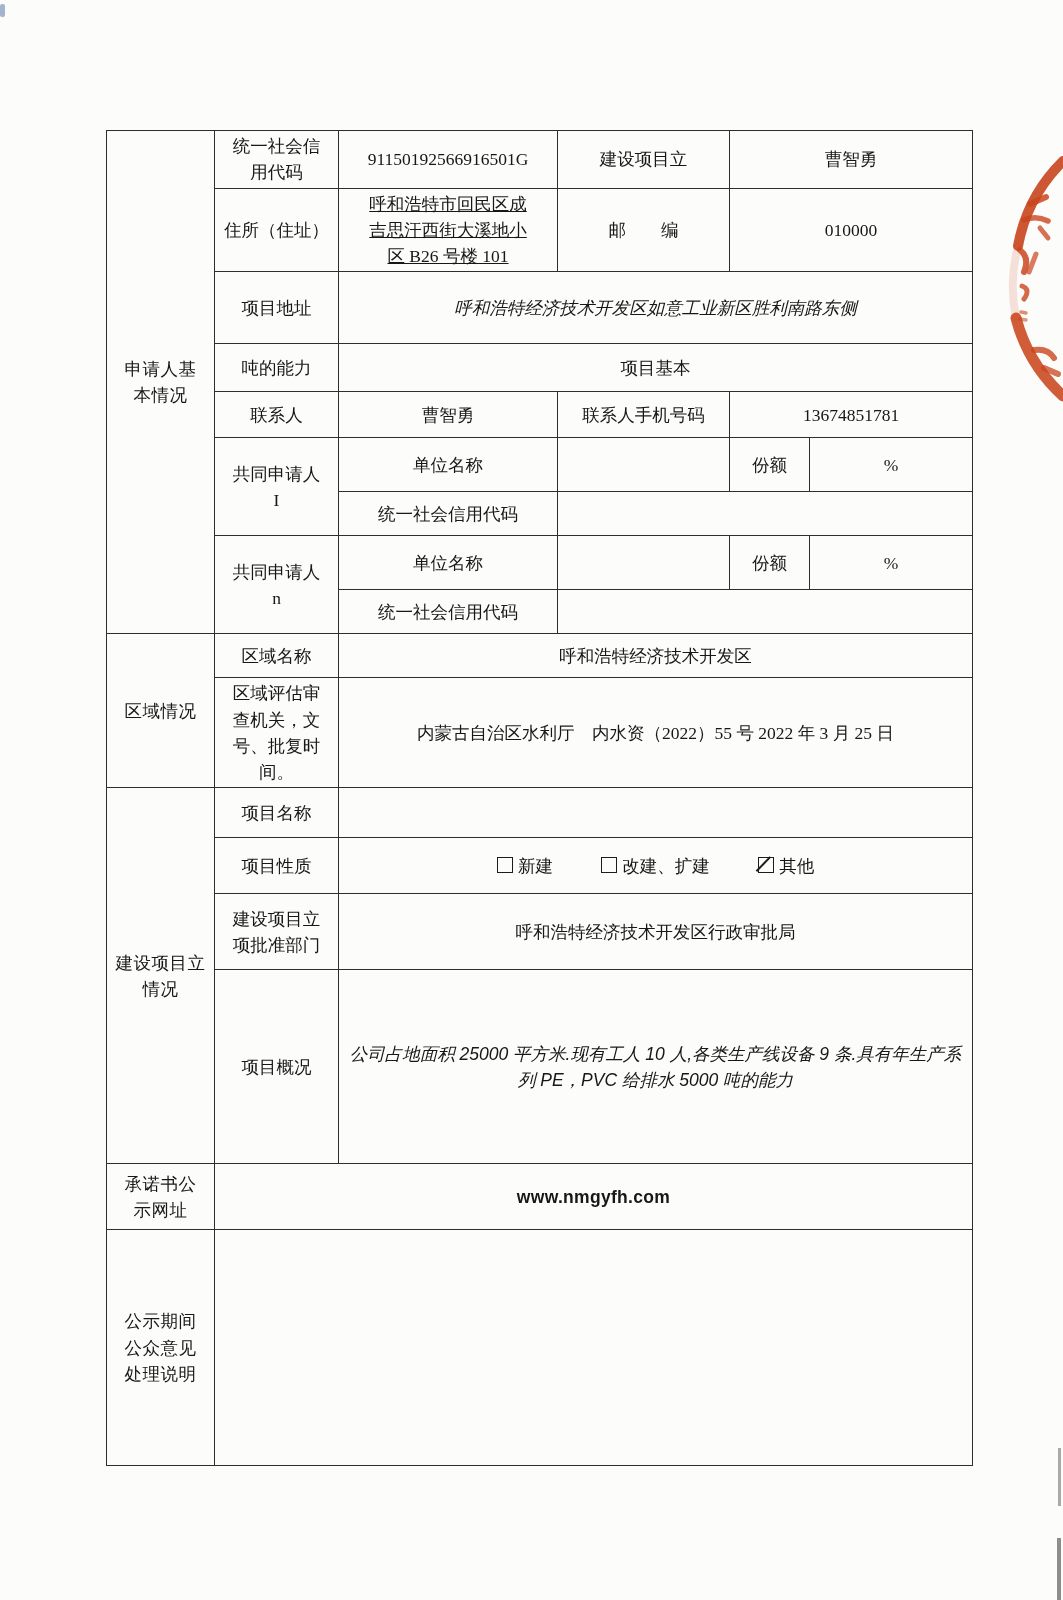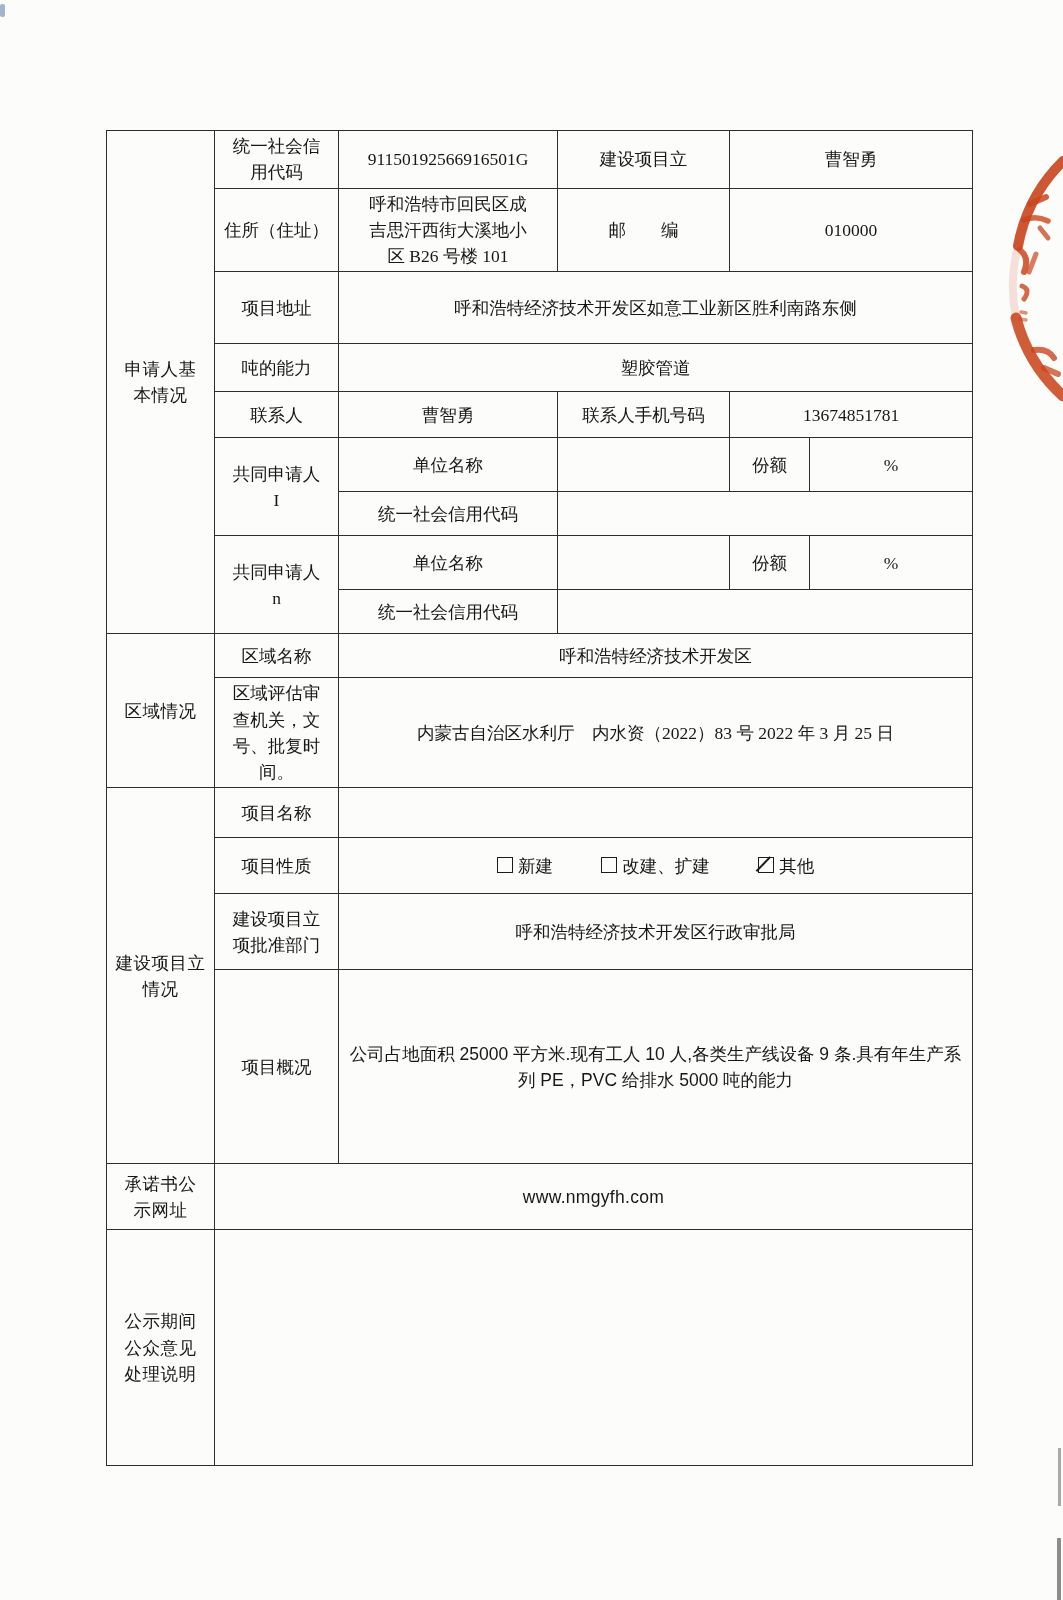--- a/index.html
+++ b/index.html
@@ -29,7 +29,7 @@
   td.sec{font-size:17.5px;letter-spacing:.5px;}
   .pre{white-space:pre-line;margin-left:33px;}
   .left{text-align:left;padding:6px 10px;}
-  .addr{padding:2px 14px;}
+  .addr{padding:2px 14px;text-decoration:underline;}
   .pct{text-align:right;padding-right:18px;}
   .sans{font-family:"Liberation Sans","DejaVu Sans",sans-serif;font-size:16.5px;}
   .url{font-weight:400;font-size:17px;letter-spacing:.3px;}

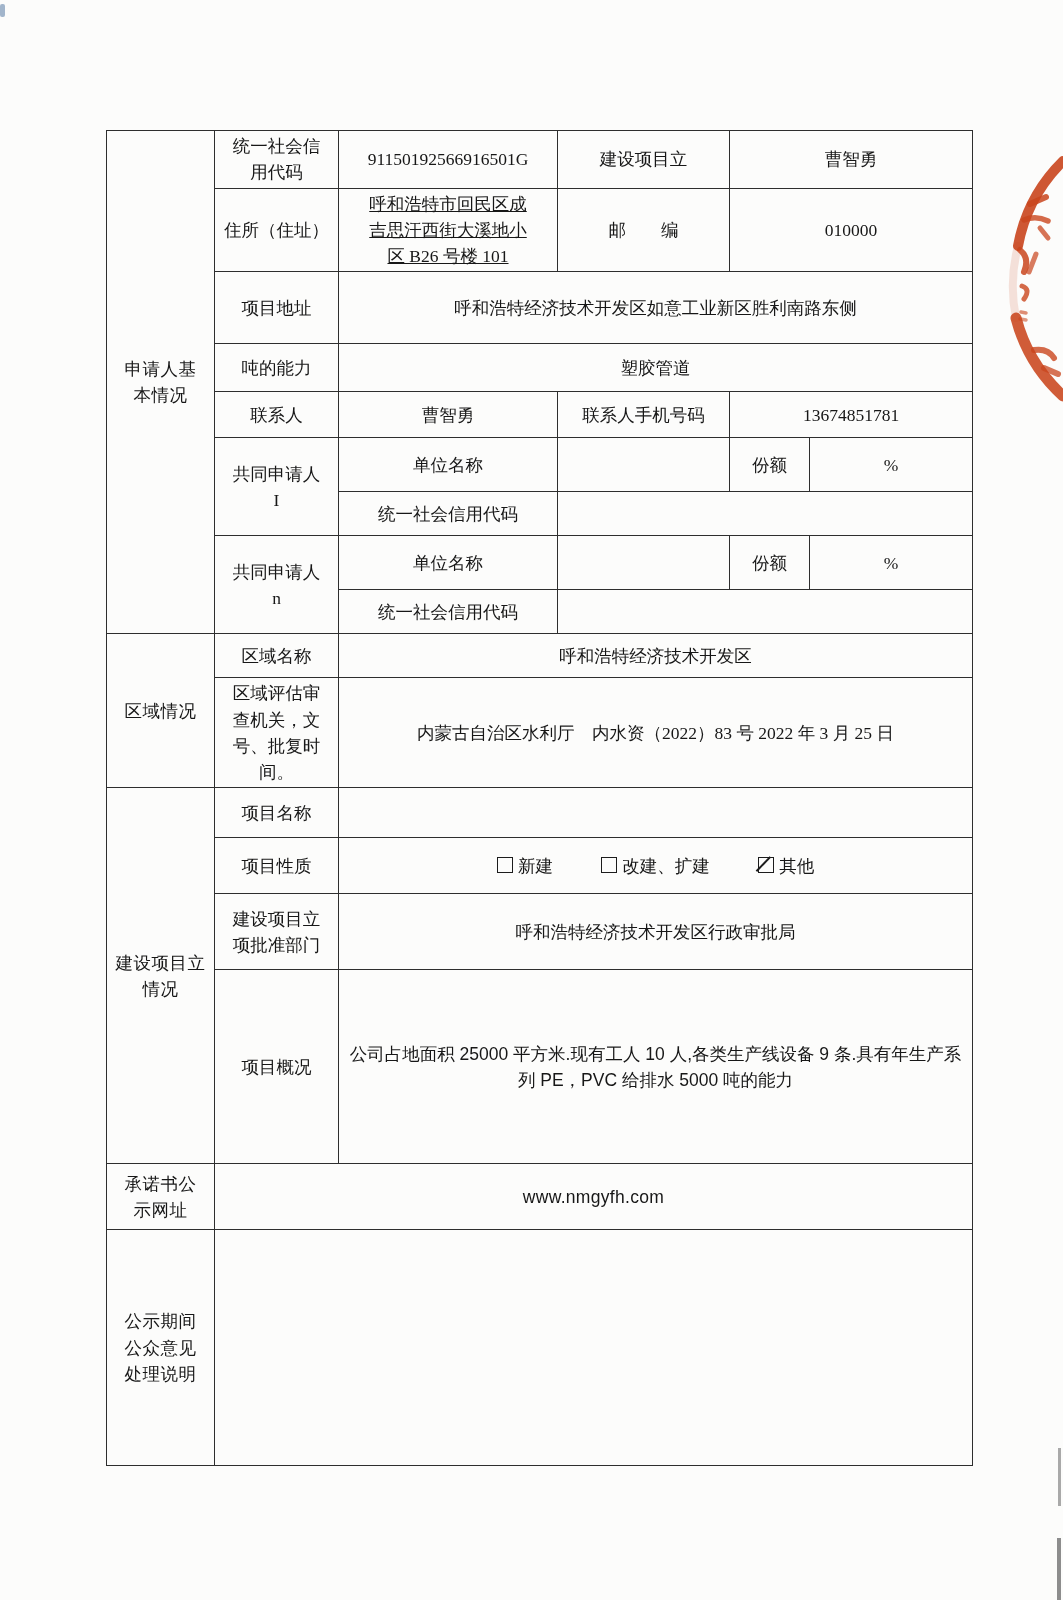--- a/index.html
+++ b/index.html
@@ -28,7 +28,7 @@
   }
   td.sec{font-size:17.5px;letter-spacing:.5px;}
   .pre{white-space:pre-line;margin-left:33px;}
-  .left{text-align:left;padding:6px 10px;}
+  .left{text-align:left;padding:6px 10px;font-style:italic;}
   .addr{padding:2px 14px;text-decoration:underline;}
   .pct{text-align:right;padding-right:18px;}
   .sans{font-family:"Liberation Sans","DejaVu Sans",sans-serif;font-size:16.5px;}

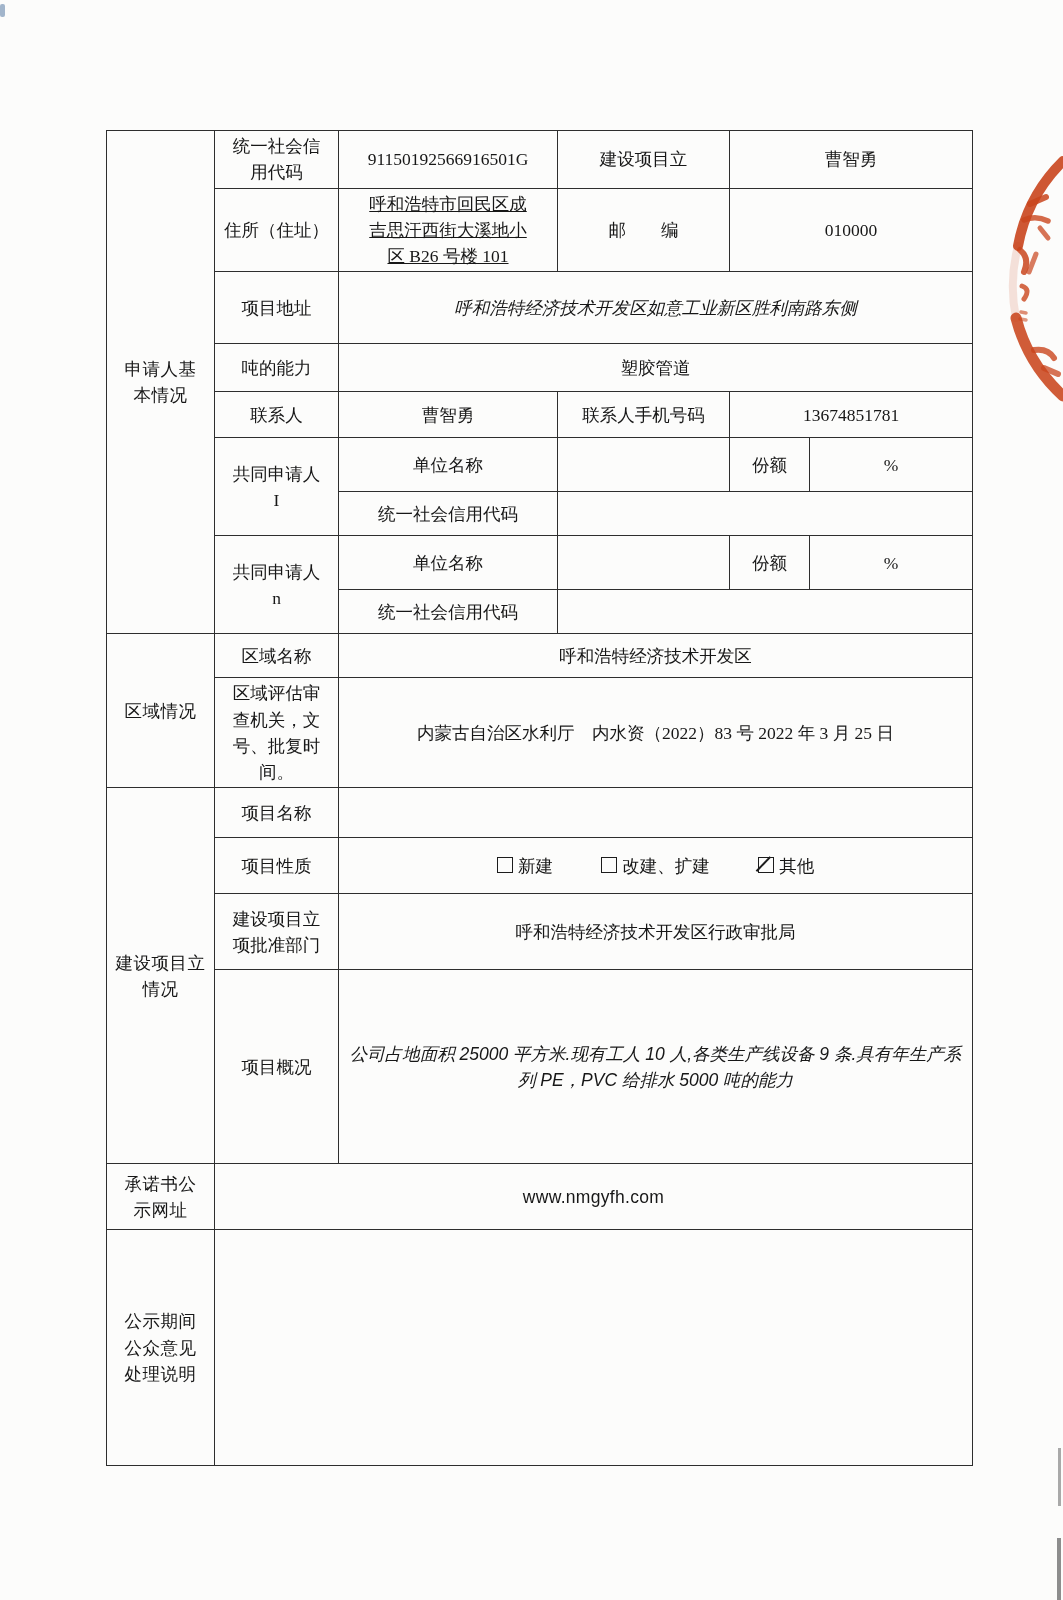--- a/index.html
+++ b/index.html
@@ -96,7 +96,7 @@
 
     <tr style="height:48px">
       <td>吨的能力</td>
-      <td colspan="4">塑胶管道</td>
+      <td colspan="4">项目基本</td>
     </tr>
 
     <tr style="height:46px">

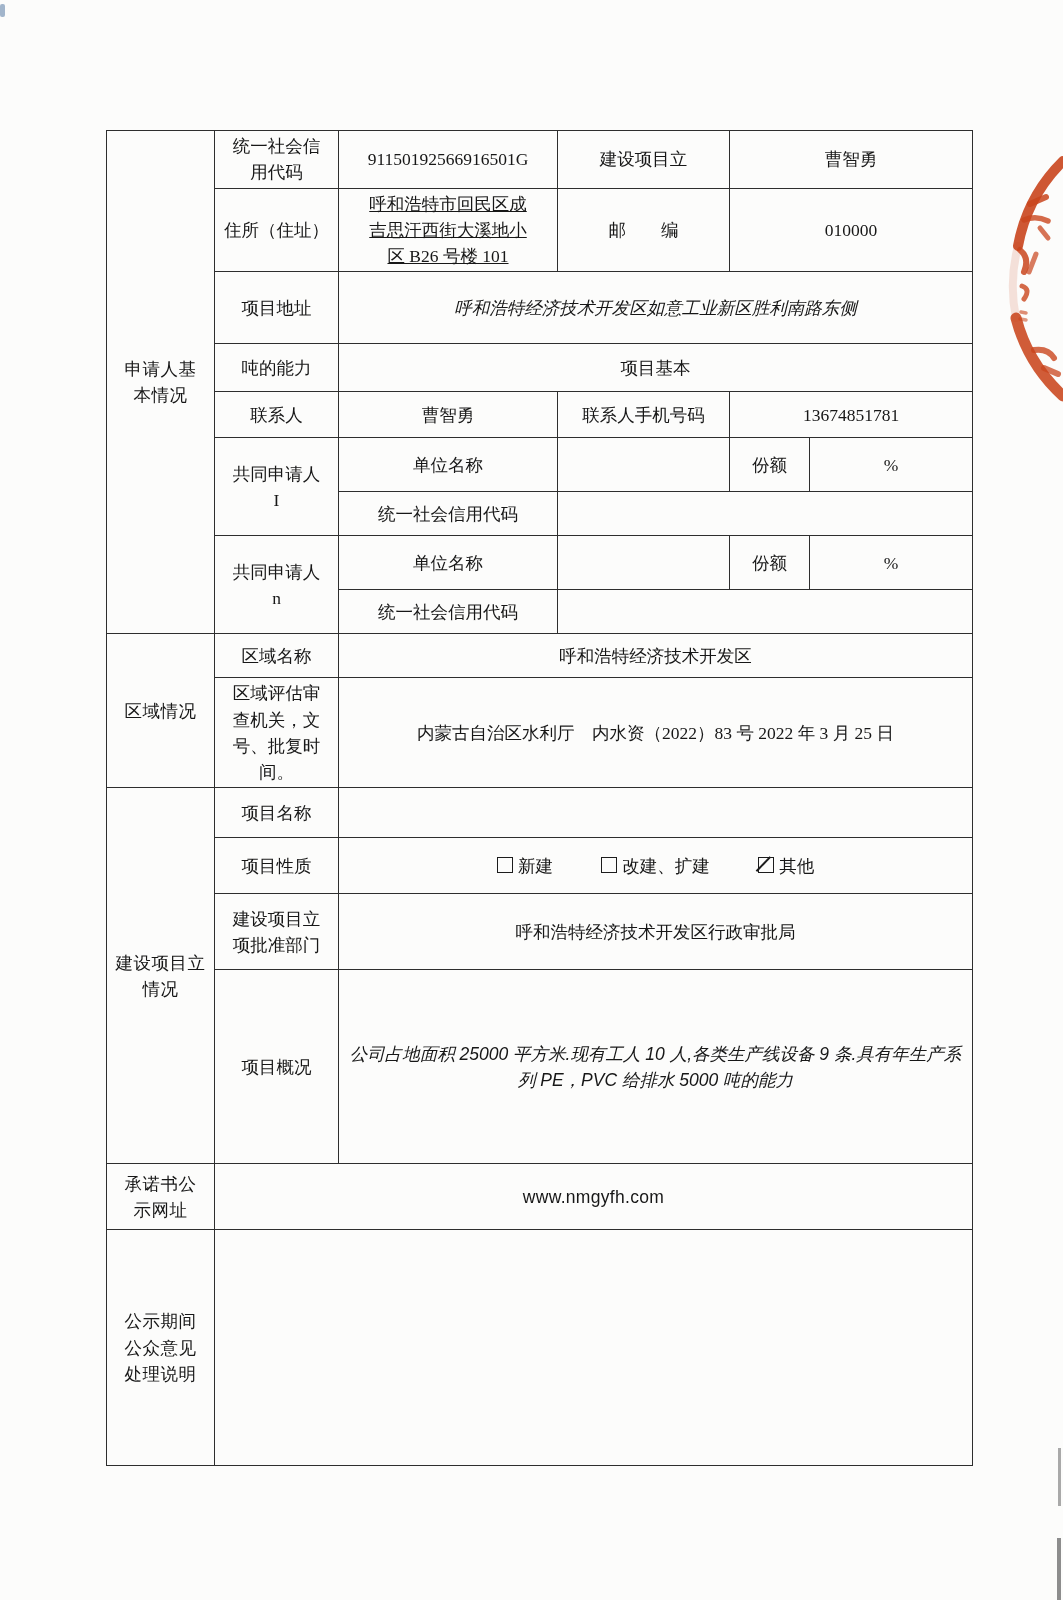--- a/index.html
+++ b/index.html
@@ -145,7 +145,7 @@
 查机关，文
 号、批复时
 间。</td>
-      <td colspan="4">内蒙古自治区水利厅　内水资（2022）83 号 2022 年 3 月 25 日</td>
+      <td colspan="4">内蒙古自治区水利厅　内水资（2022）55 号 2022 年 3 月 25 日</td>
     </tr>
 
     <tr style="height:50px">

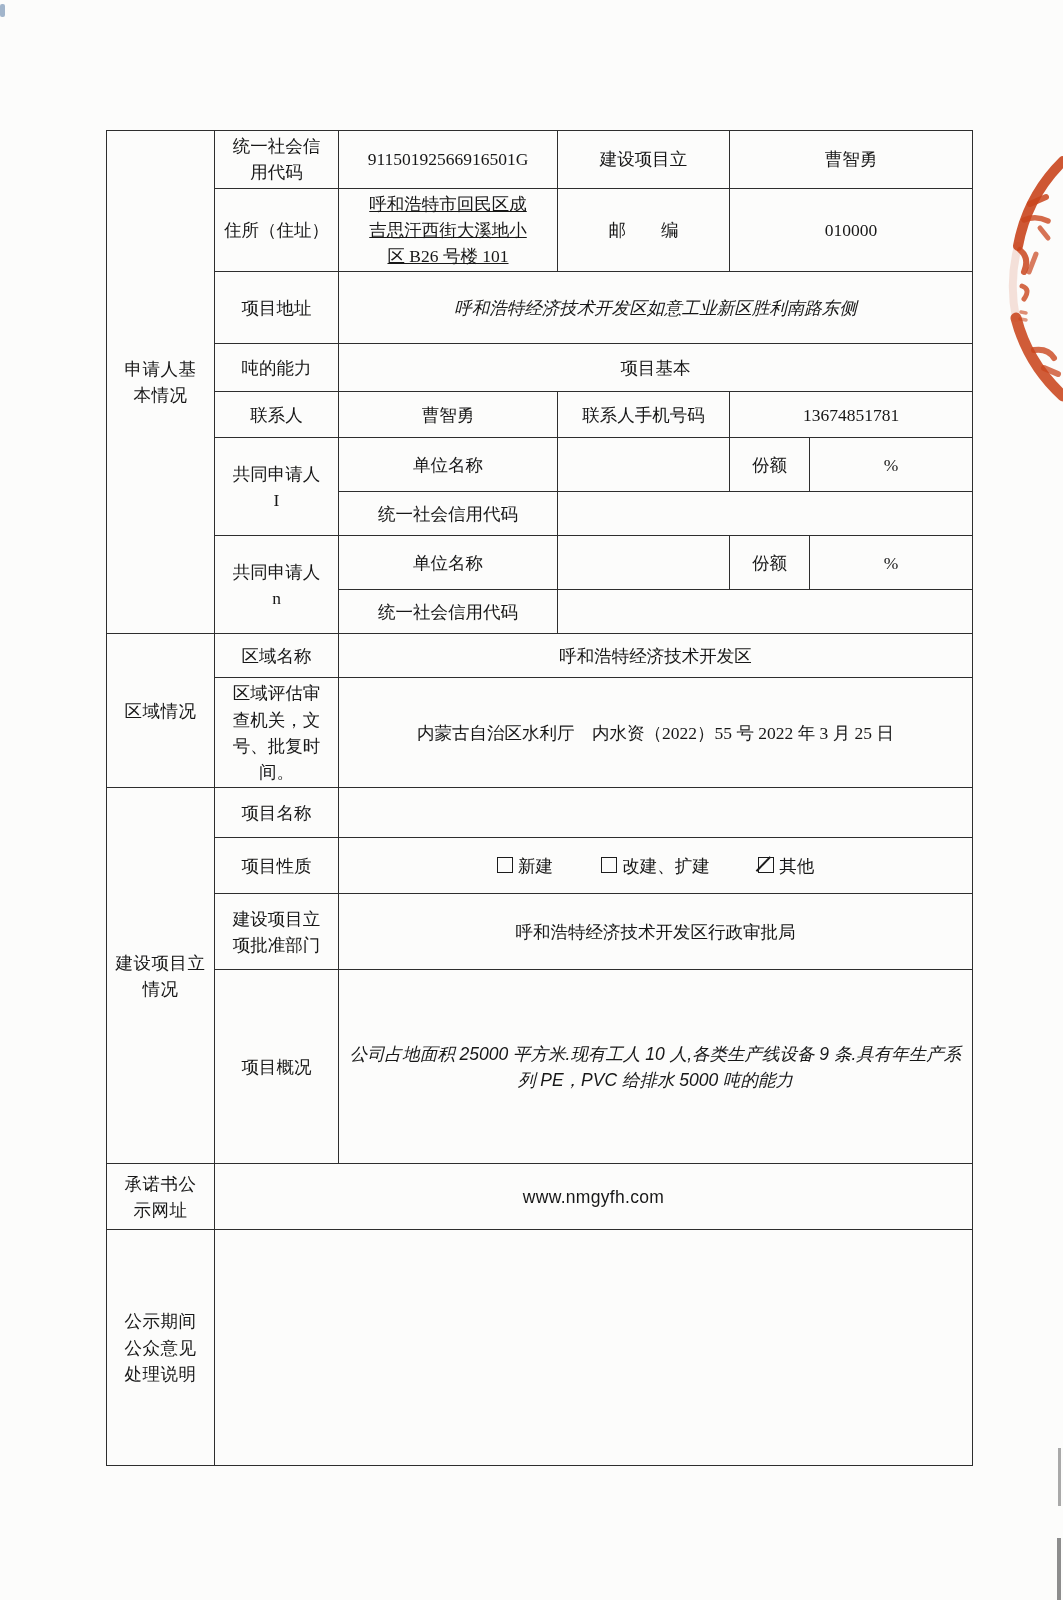--- a/index.html
+++ b/index.html
@@ -32,7 +32,7 @@
   .addr{padding:2px 14px;text-decoration:underline;}
   .pct{text-align:right;padding-right:18px;}
   .sans{font-family:"Liberation Sans","DejaVu Sans",sans-serif;font-size:16.5px;}
-  .url{font-weight:400;font-size:17px;letter-spacing:.3px;}
+  .url{font-weight:700;font-size:17px;letter-spacing:.3px;}
   .overview{line-height:1.75;font-size:17px;padding:6px 12px;}
   
   .opt{display:inline-block;margin:0 22px;white-space:nowrap;}

